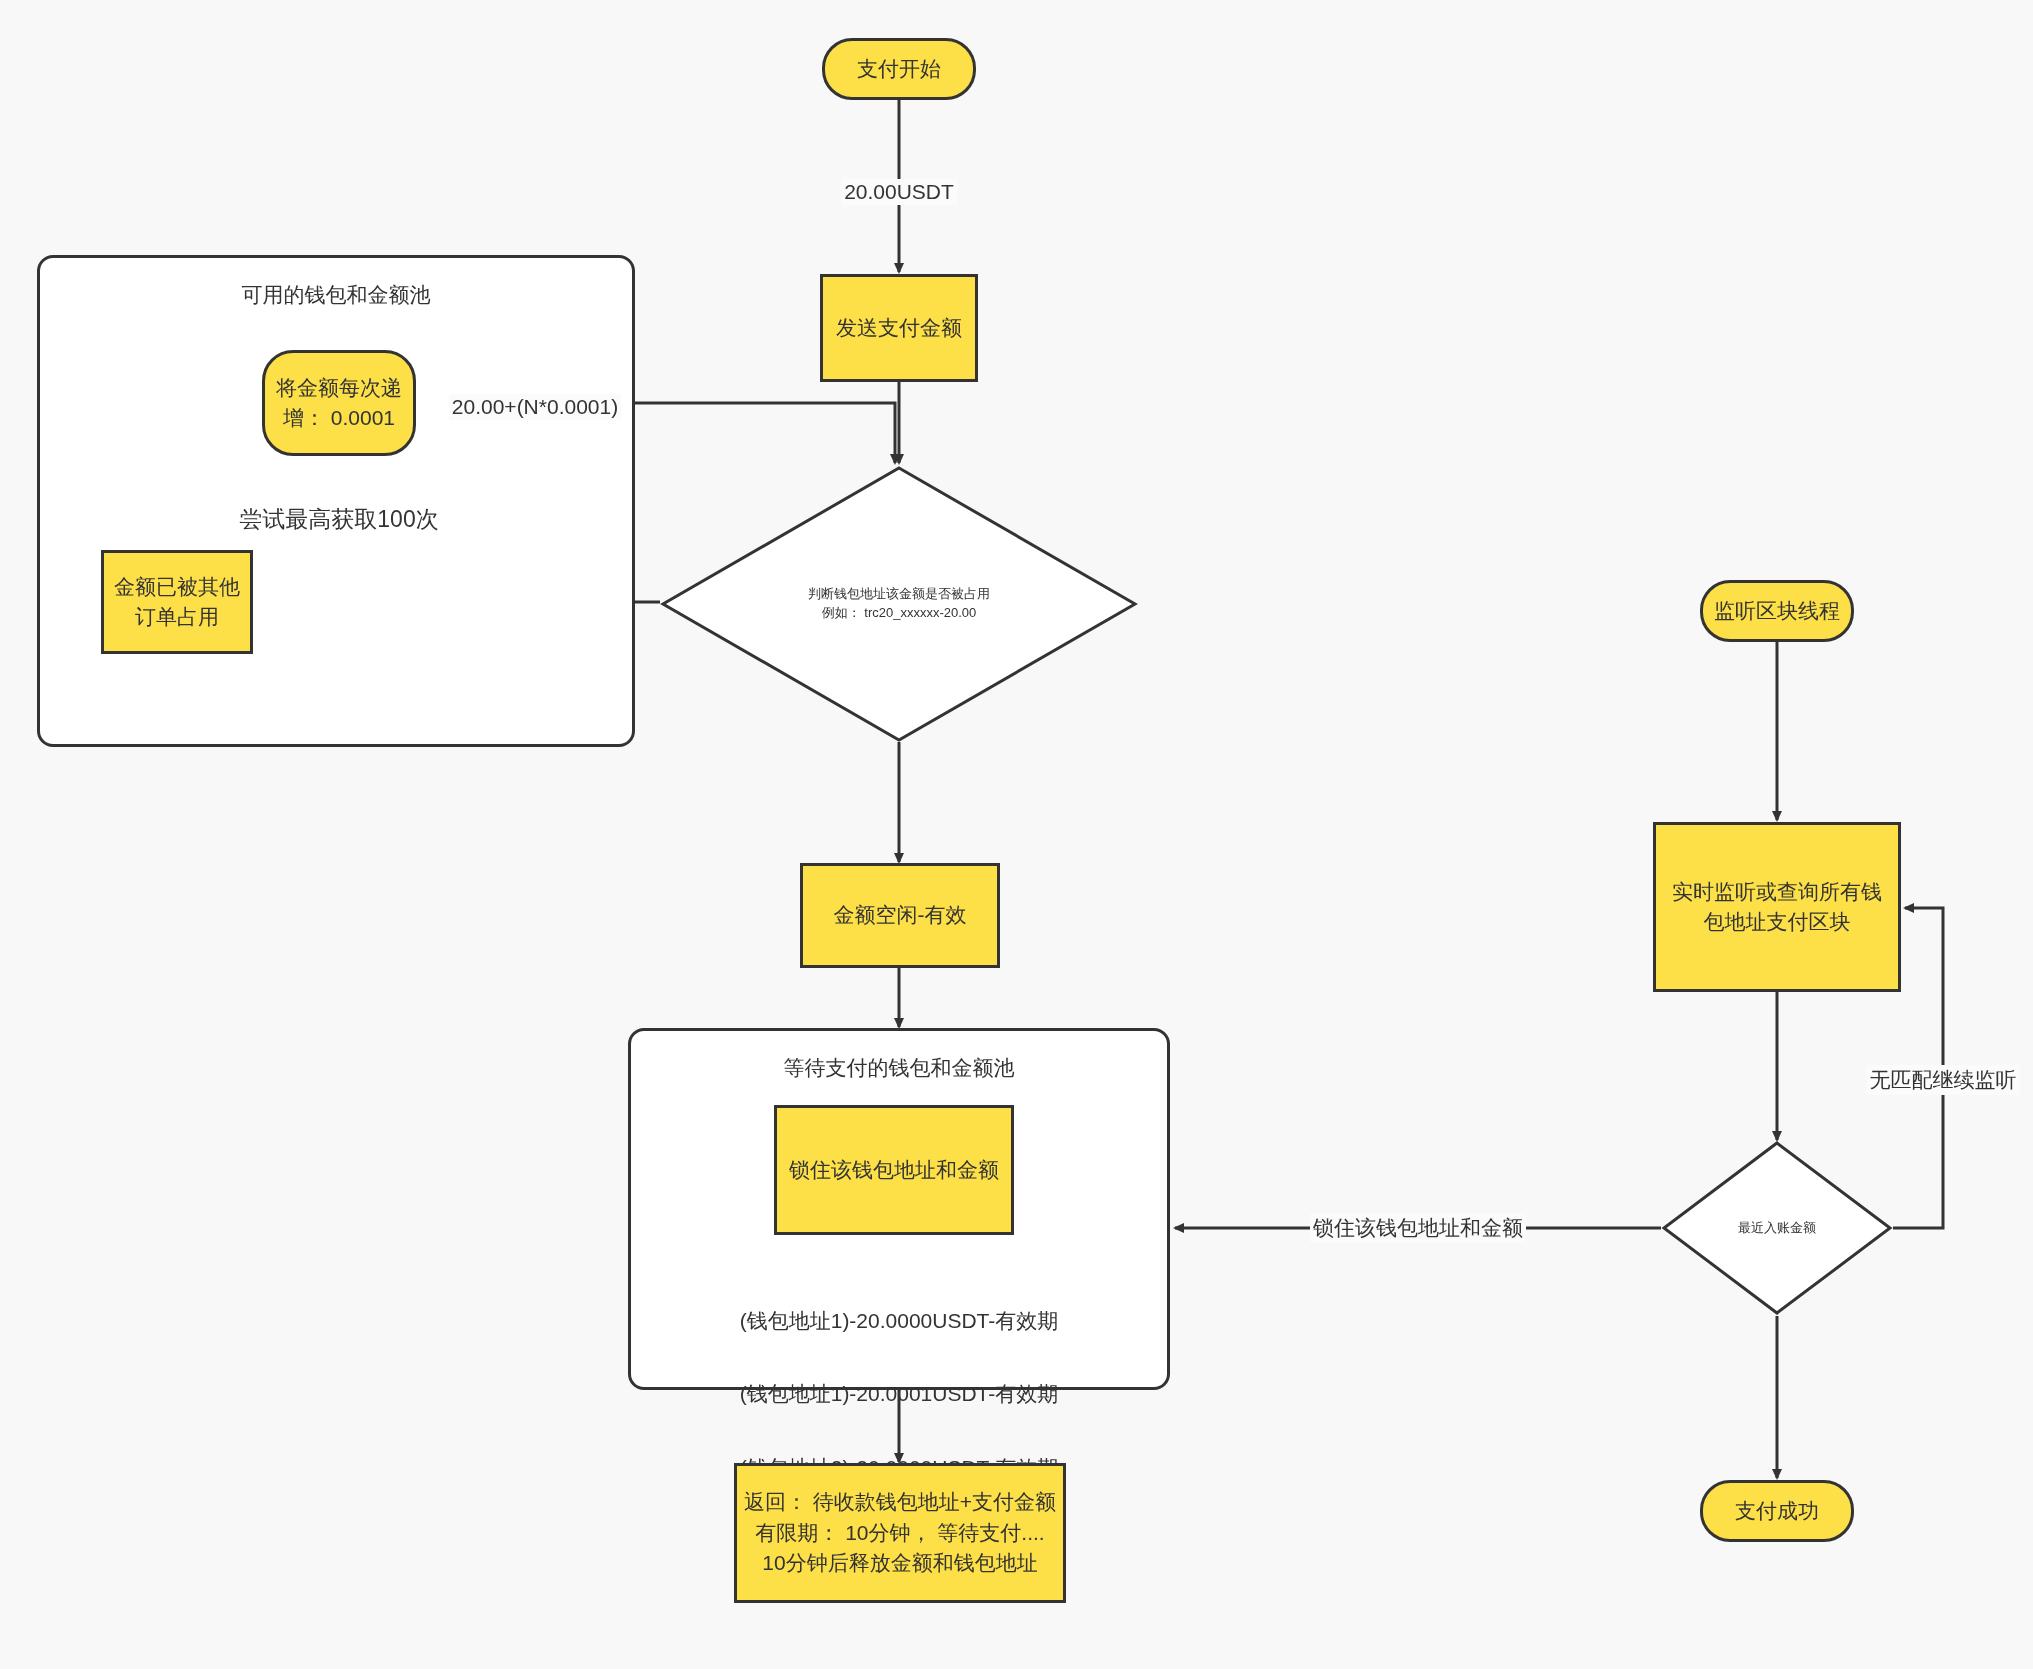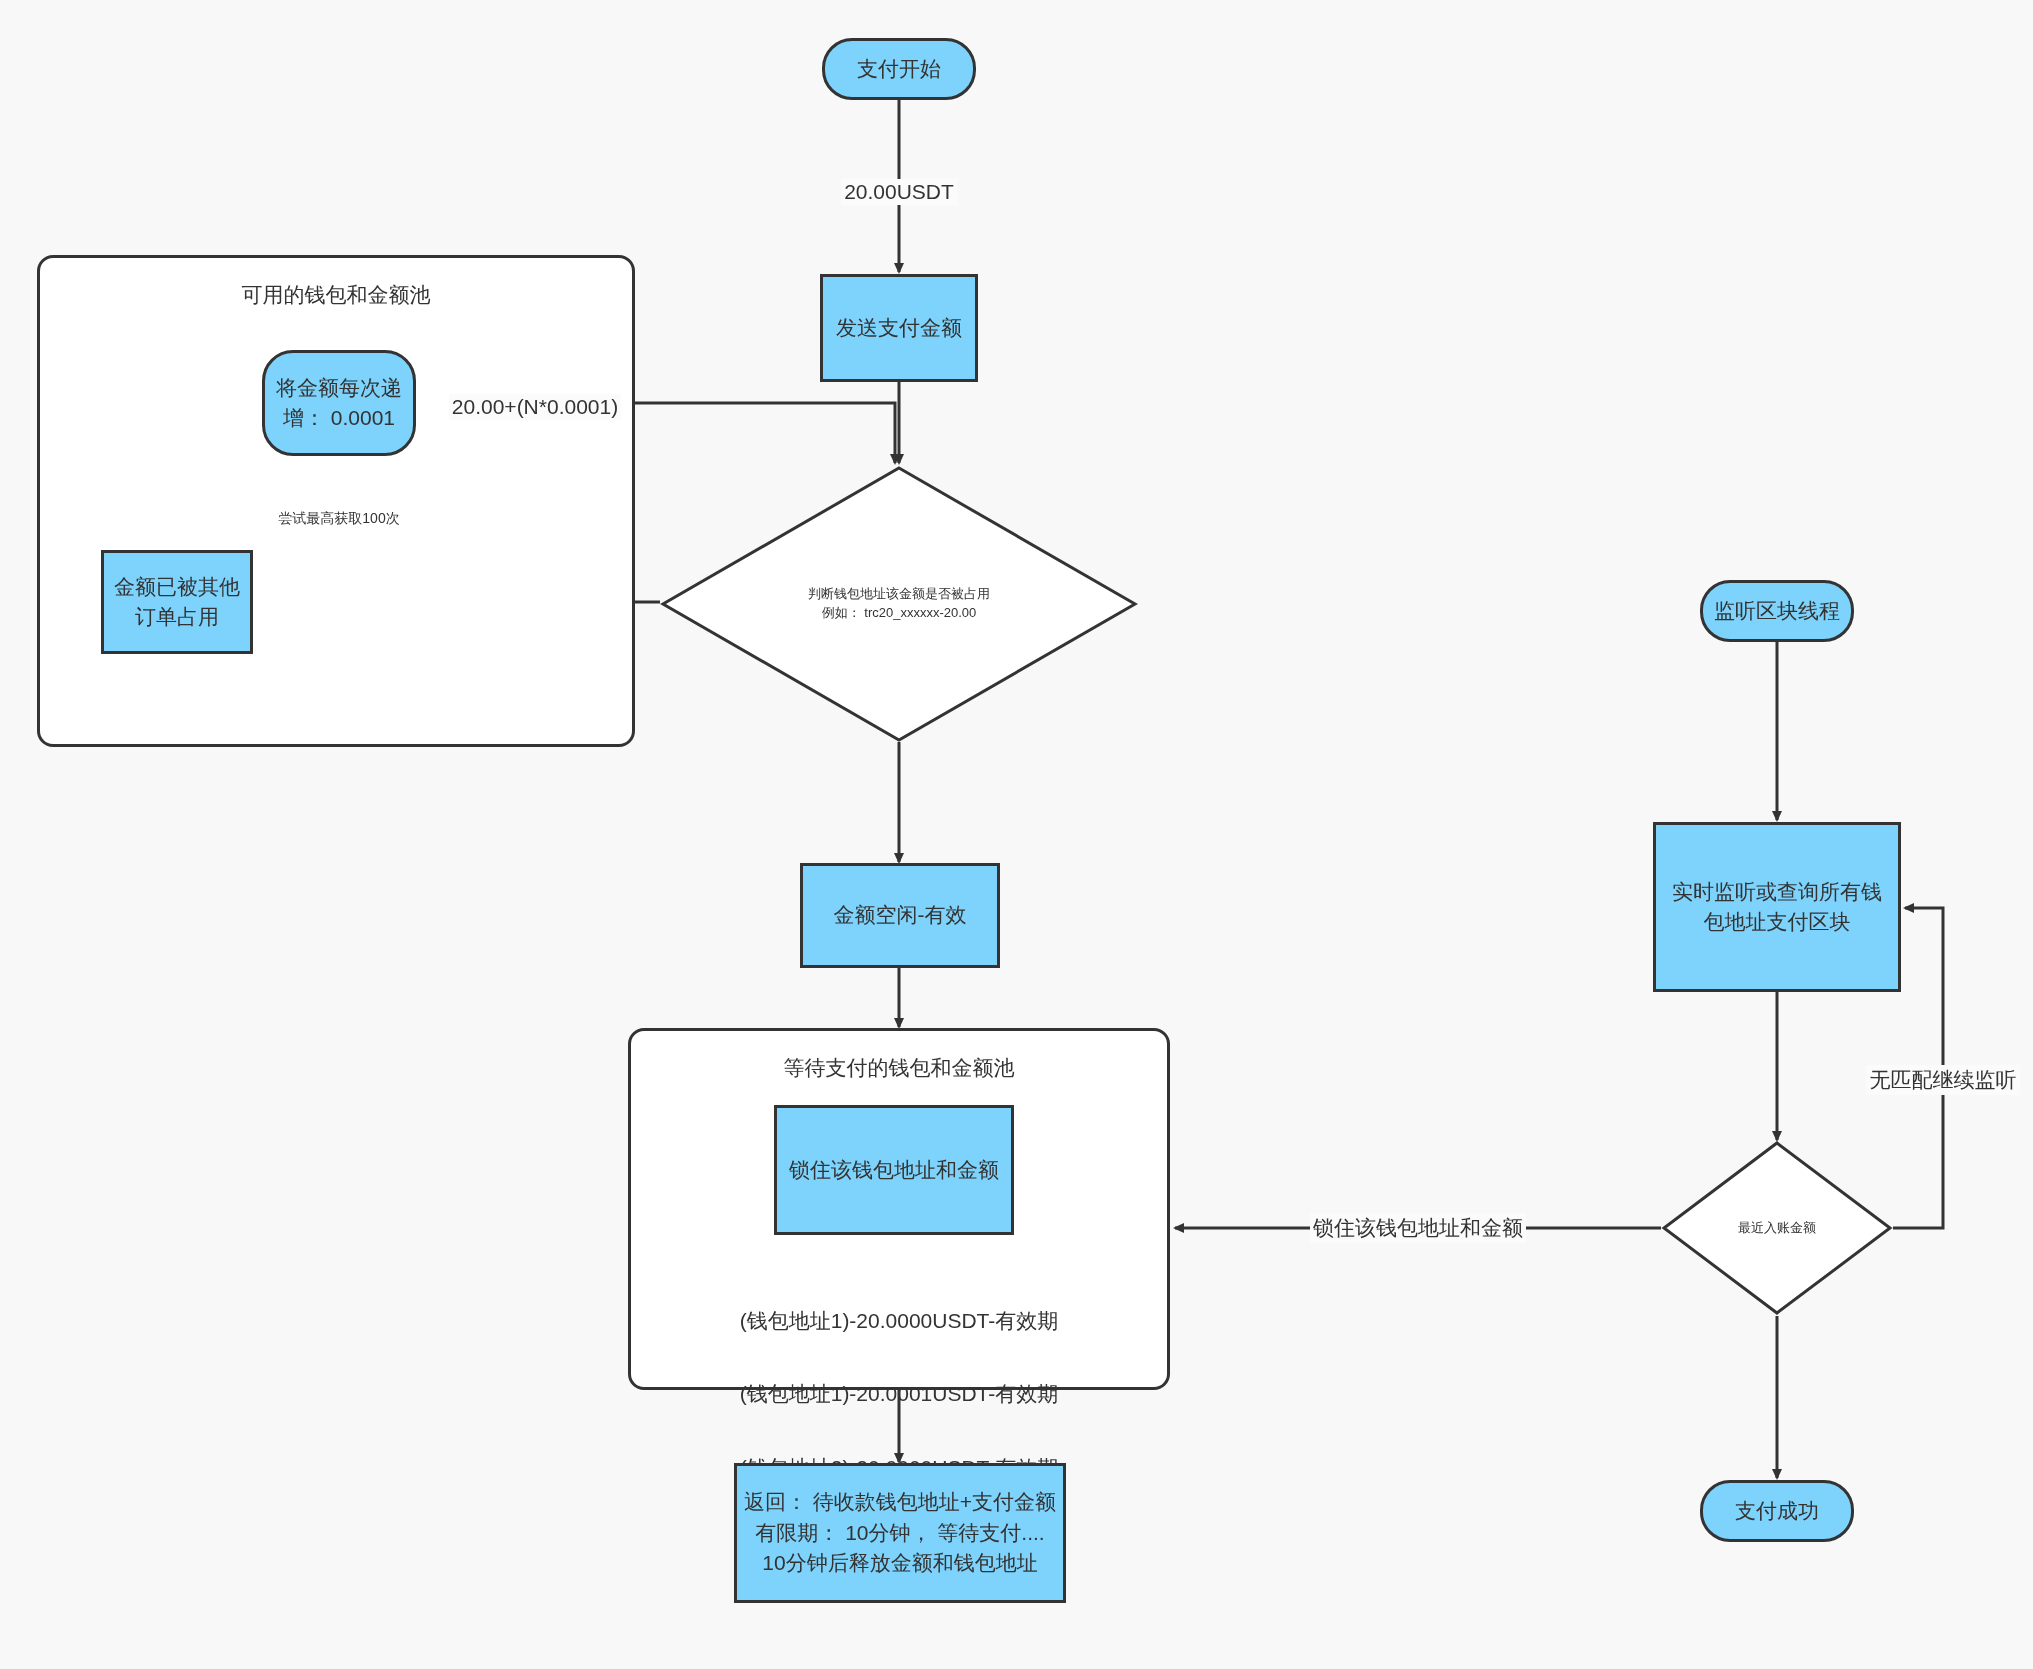--- a/index.html
+++ b/index.html
@@ -32,7 +32,7 @@
     align-items: center;
     justify-content: center;
     text-align: center;
-    background: #7dd3fc;
+    background: #fde047;
     border: 3px solid #333333;
     color: #333333;
     font-size: 21px;

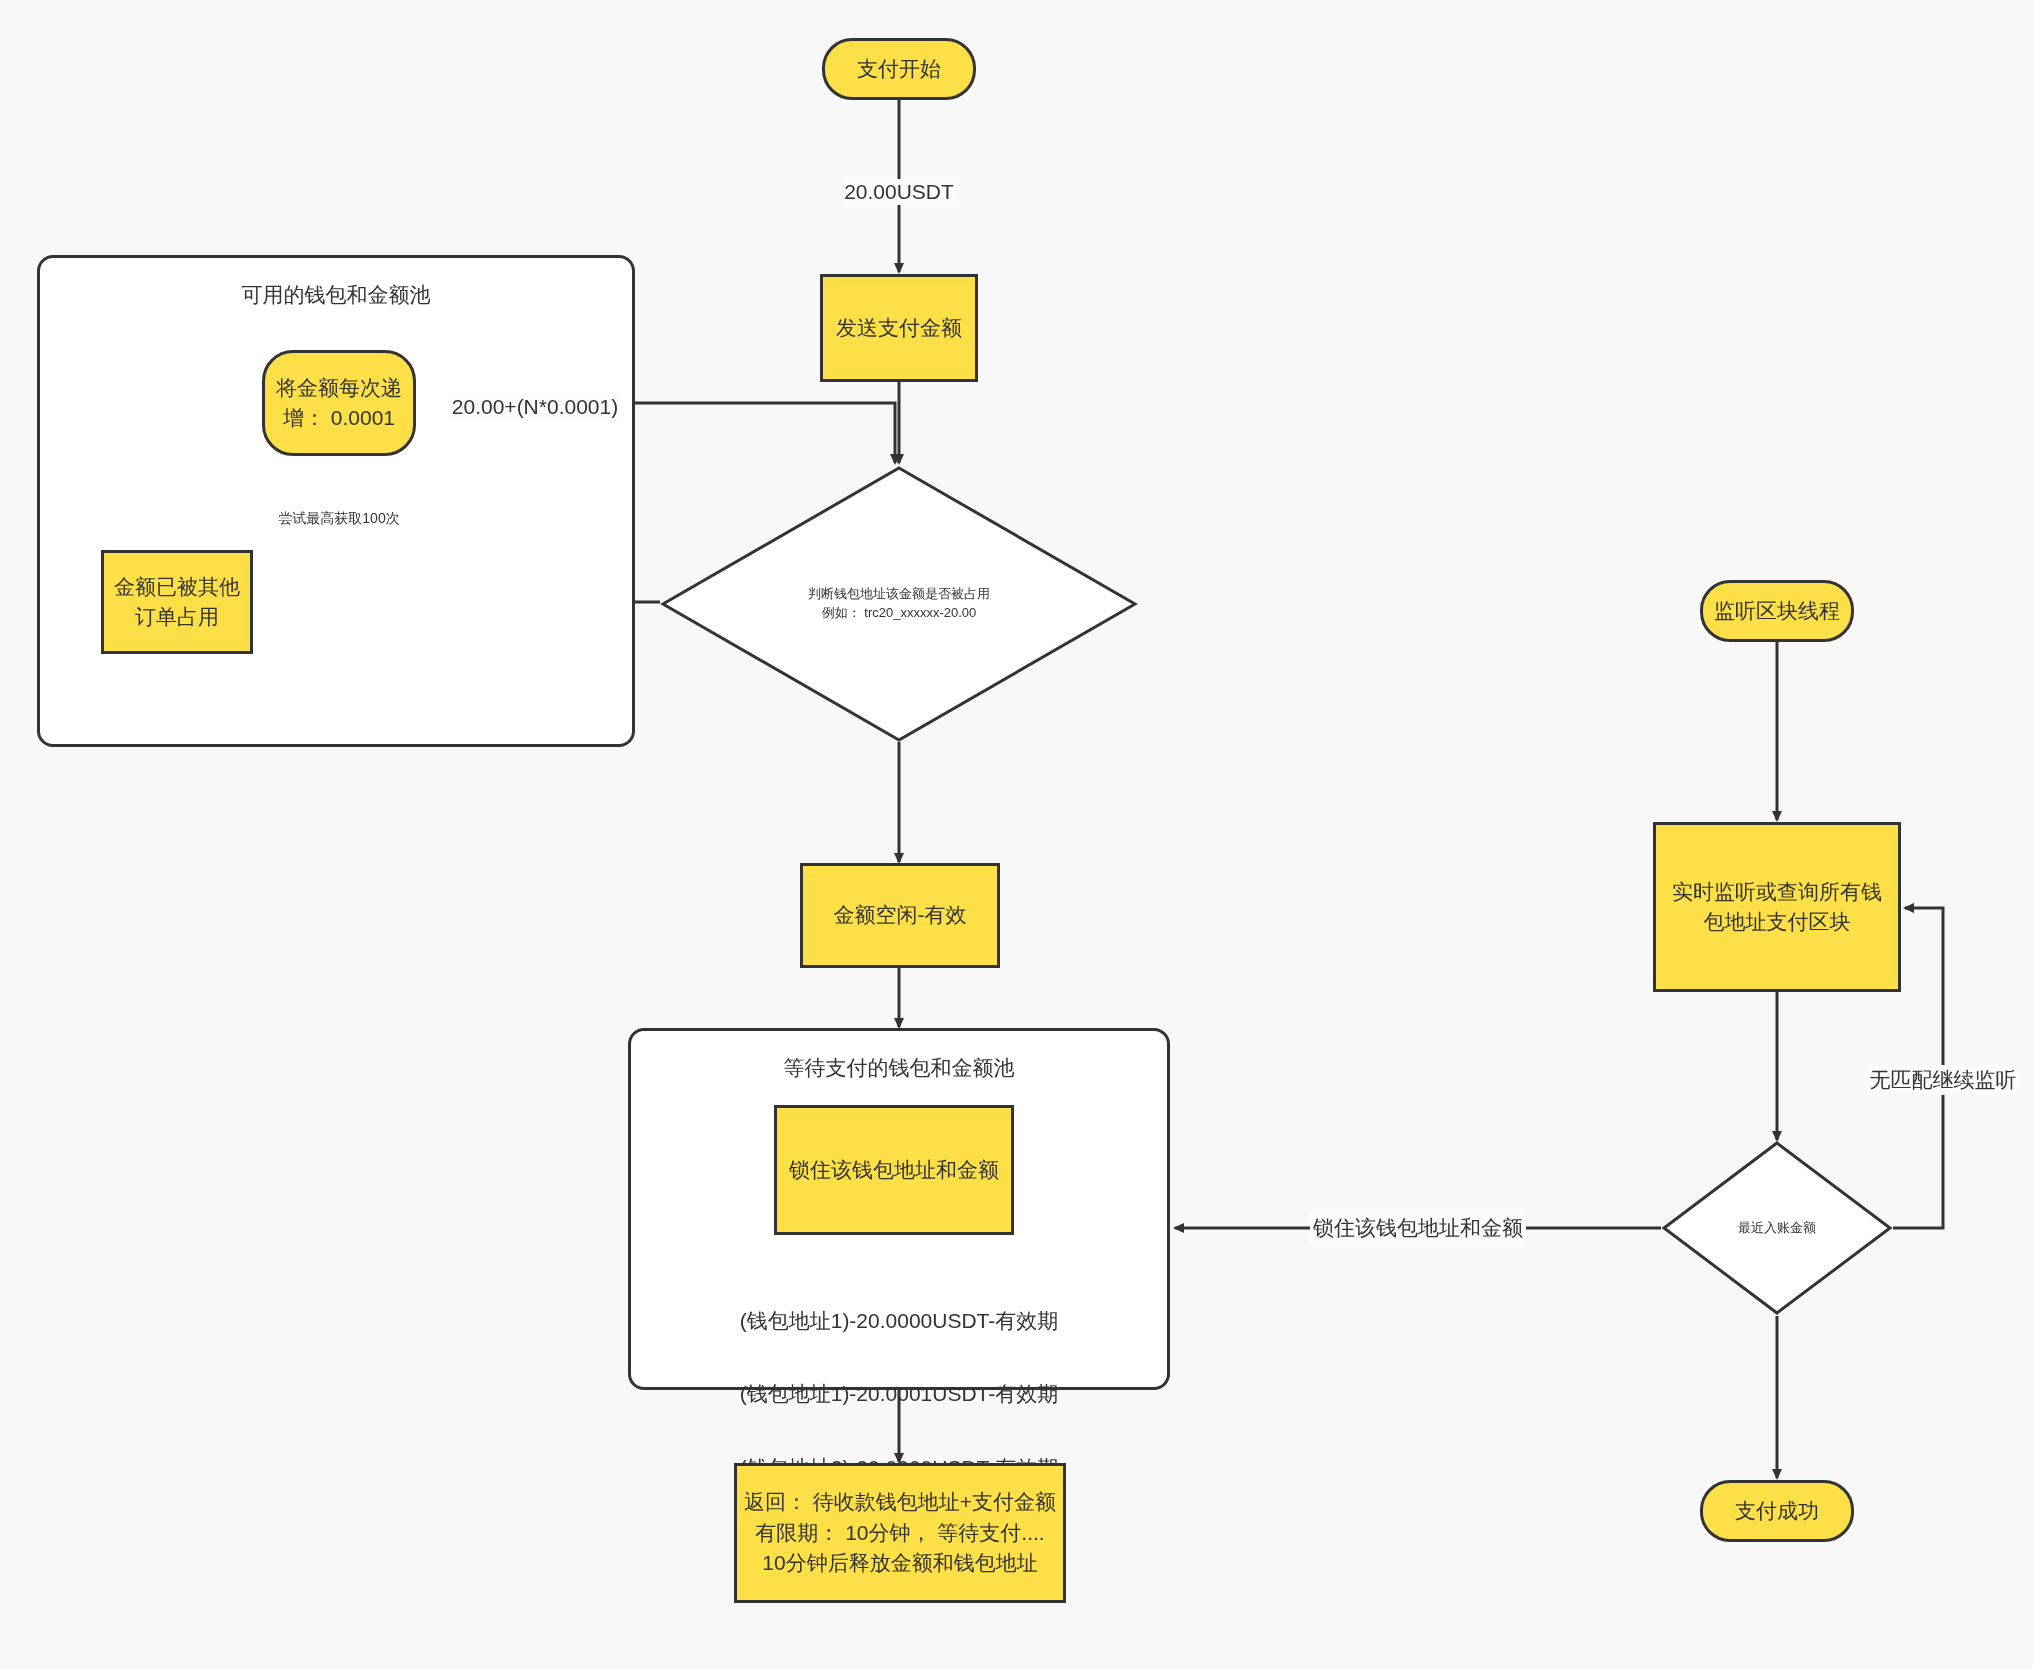--- a/index.html
+++ b/index.html
@@ -98,7 +98,7 @@
   }
   .plain-label {
     position: absolute;
-    font-size: 14px;
+    font-size: 23px;
     color: #333333;
     white-space: nowrap;
     transform: translate(-50%, -50%);

